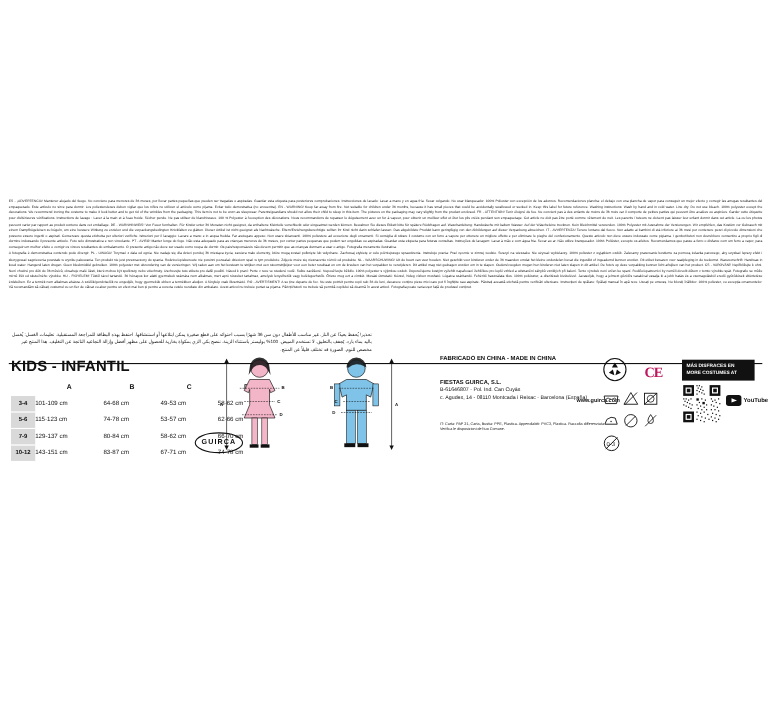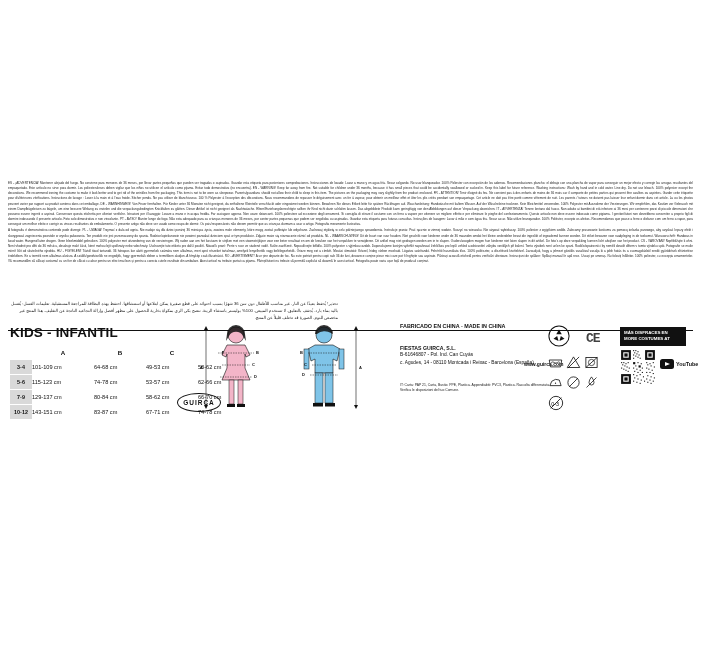--- a/index.html
+++ b/index.html
@@ -212,9 +212,9 @@
     top: 10px;
     font-size: 13px;
     font-weight: 700;
-    font-family: Liberation Mono, monospace;
+    font-family: Liberation Serif, serif;
     letter-spacing: -1px;
-    color: #404040;
+    color: #be185d;
   }
 
   

